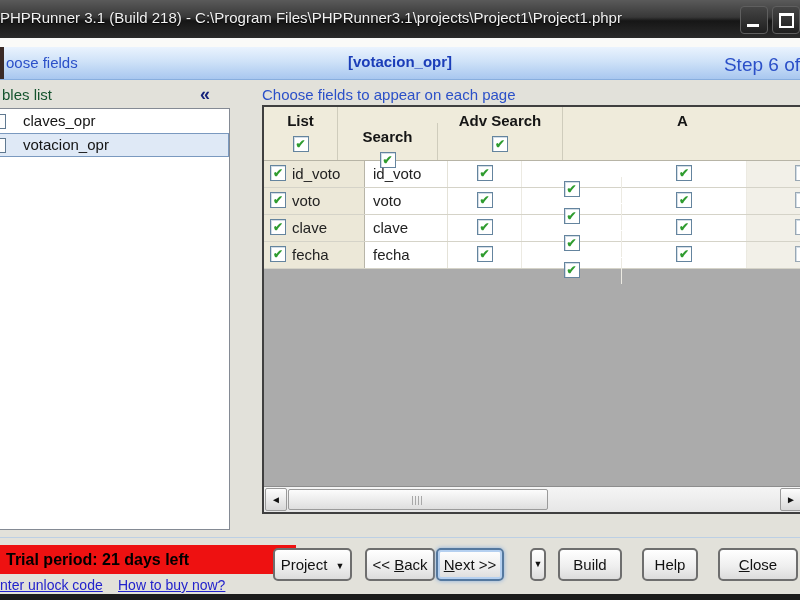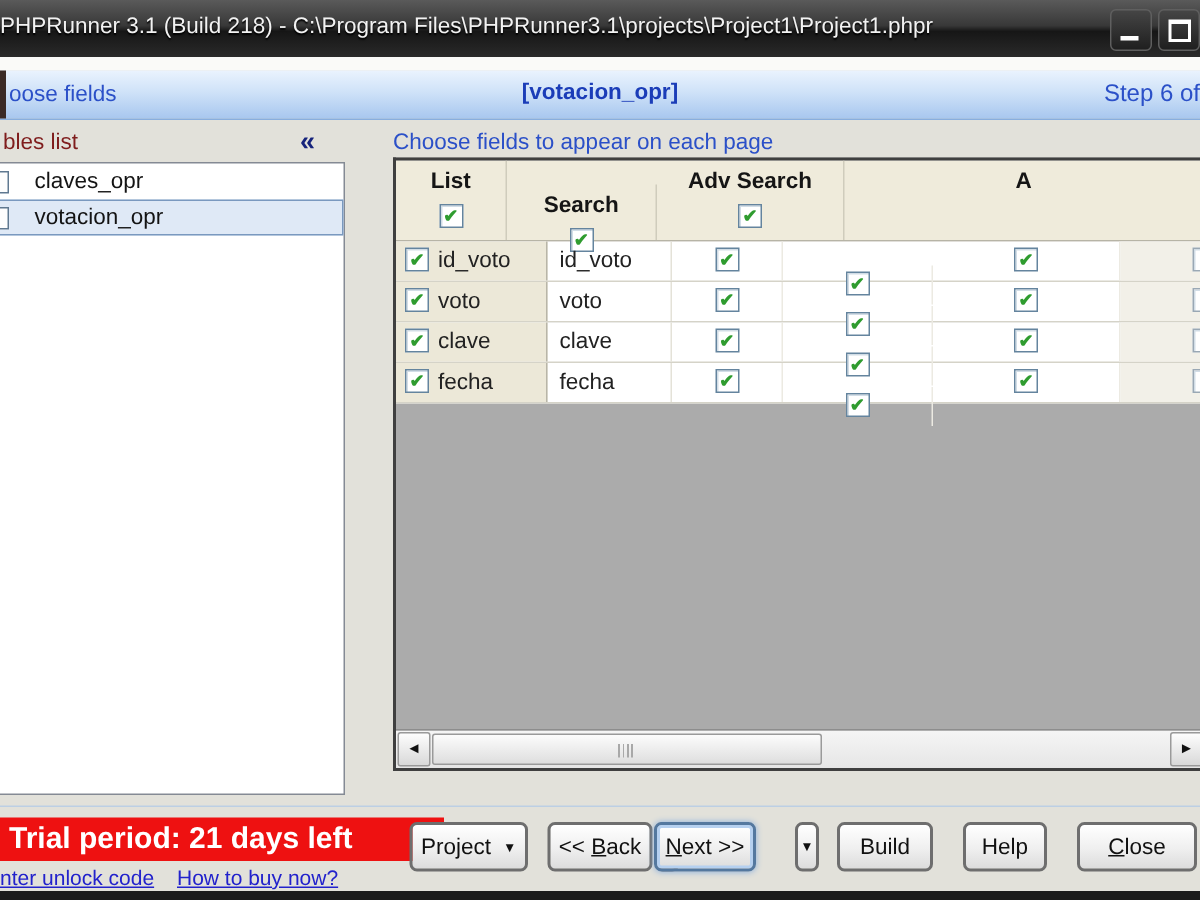--- a/index.html
+++ b/index.html
@@ -25,7 +25,7 @@
   .bluebar-sliver{position:absolute;left:0;top:0;width:4px;height:32px;background:#3a2a26;}
   .bluebar .left-label{position:absolute;left:6px;top:7px;font-size:15px;color:var(--header_text,#2b50c8);}
   .bluebar .center-label{position:absolute;left:0;width:100%;text-align:center;top:6px;font-size:15px;font-weight:bold;color:var(--header_title,#1b3db8);}
-  .bluebar .step-label{position:absolute;right:0px;top:7px;font-size:16px;color:var(--header_text,#2b50c8);white-space:nowrap;}
+  .bluebar .step-label{position:absolute;right:0px;top:7px;font-size:19px;color:var(--header_text,#2b50c8);white-space:nowrap;}
 
   
   .sidebar-header{position:absolute;left:2px;top:86px;font-size:15px;color:#7f1d1d;text-align:right;}

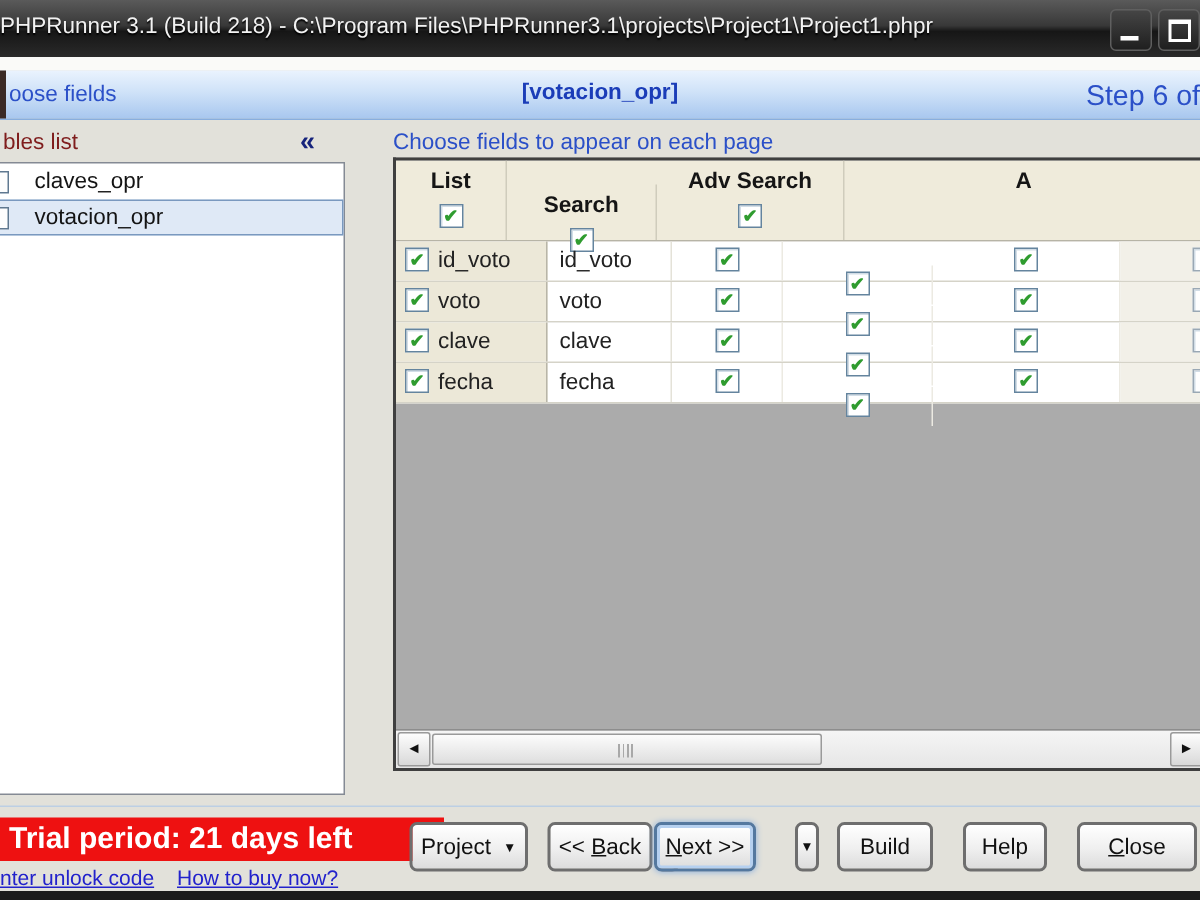--- a/index.html
+++ b/index.html
@@ -28,7 +28,7 @@
   .bluebar .step-label{position:absolute;right:0px;top:7px;font-size:19px;color:var(--header_text,#2b50c8);white-space:nowrap;}
 
   
-  .sidebar-header{position:absolute;left:2px;top:86px;font-size:15px;color:#7f1d1d;text-align:right;}
+  .sidebar-header{position:absolute;left:2px;top:86px;font-size:15px;color:#14532d;text-align:right;}
   .collapse-btn{position:absolute;left:200px;top:84px;font-size:18px;font-weight:bold;color:#16237b;cursor:pointer;}
   .tables-list{position:absolute;left:-2px;top:108px;width:230px;height:420px;background:#fff;
     border:1px solid #848a94;}

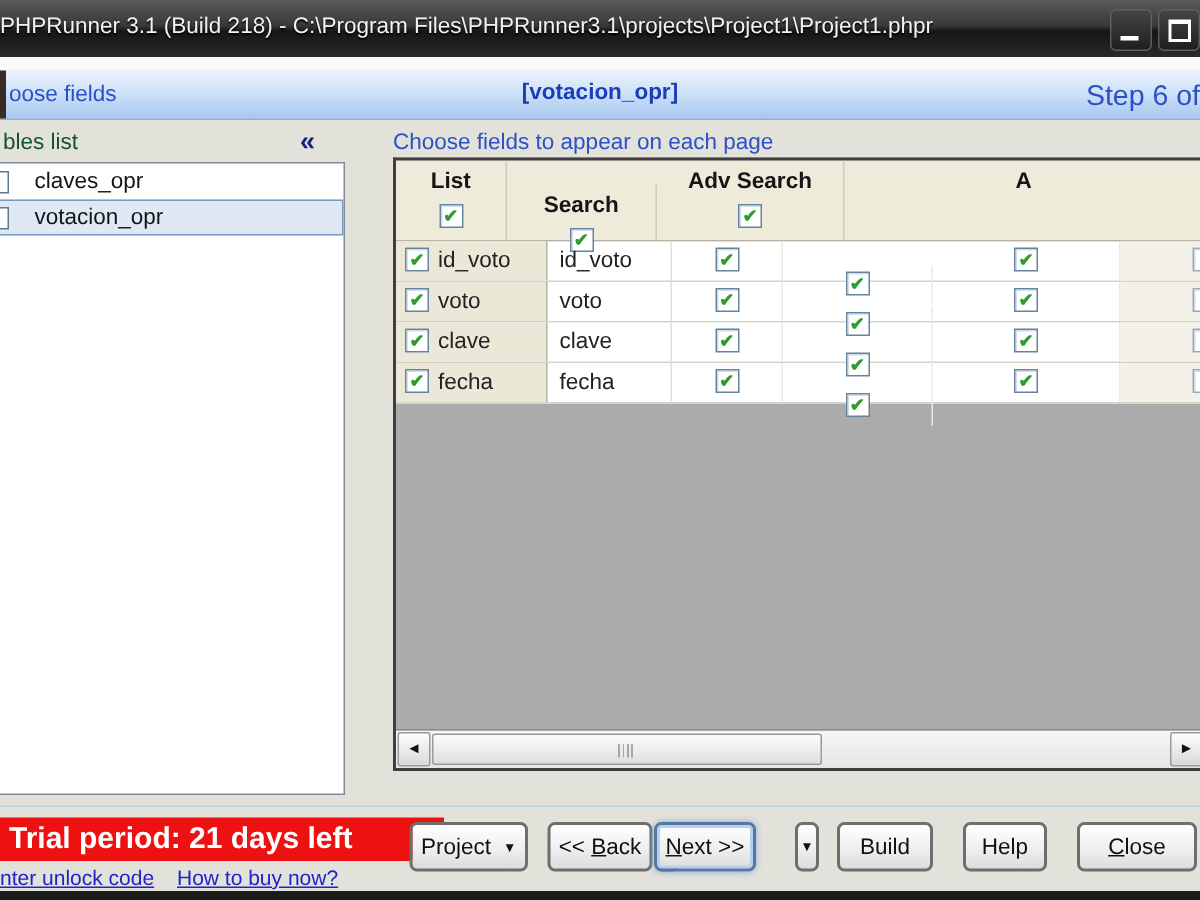--- a/index.html
+++ b/index.html
@@ -76,7 +76,7 @@
   
   .footer-sep{position:absolute;left:0;top:537px;width:800px;height:1px;background:#bccfe4;}
   .trial-banner{position:absolute;left:0;top:545px;width:296px;height:29px;background:var(--trial_bg,#ee1111);
-    color:#ffffff;font-weight:bold;font-size:20px;line-height:29px;padding-left:6px;box-sizing:border-box;white-space:nowrap;}
+    color:#000000;font-weight:bold;font-size:16px;line-height:29px;padding-left:6px;box-sizing:border-box;white-space:nowrap;}
   .flink{position:absolute;top:577px;font-size:14px;color:var(--link_color,#2222cc);text-decoration:underline;white-space:nowrap;cursor:pointer;}
   .link-unlock{left:0px;} .link-buy{left:118px;}
 

